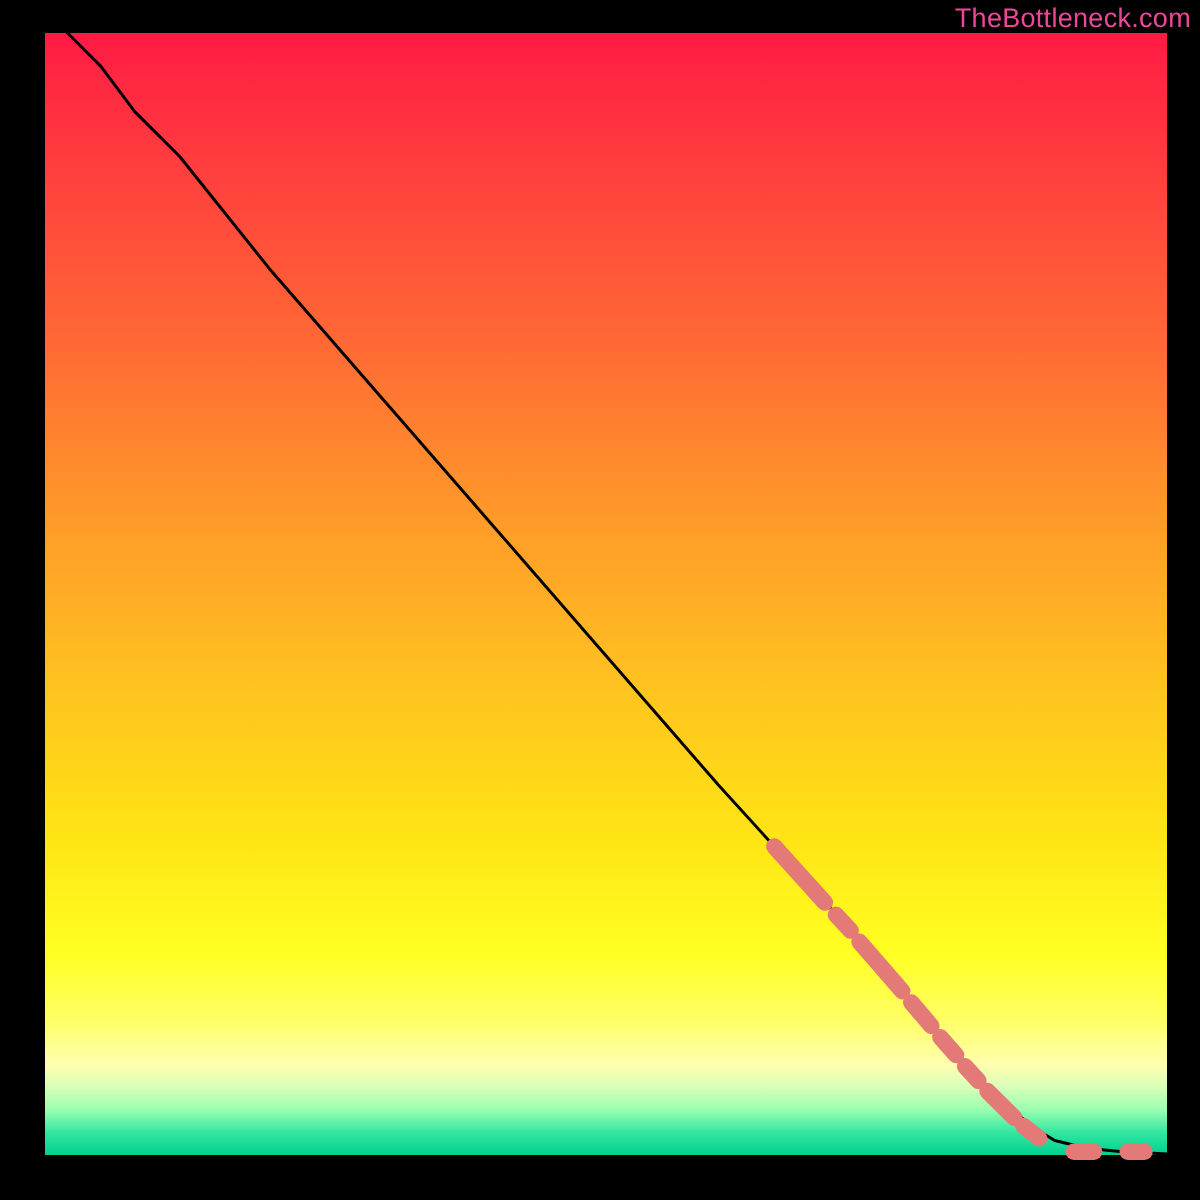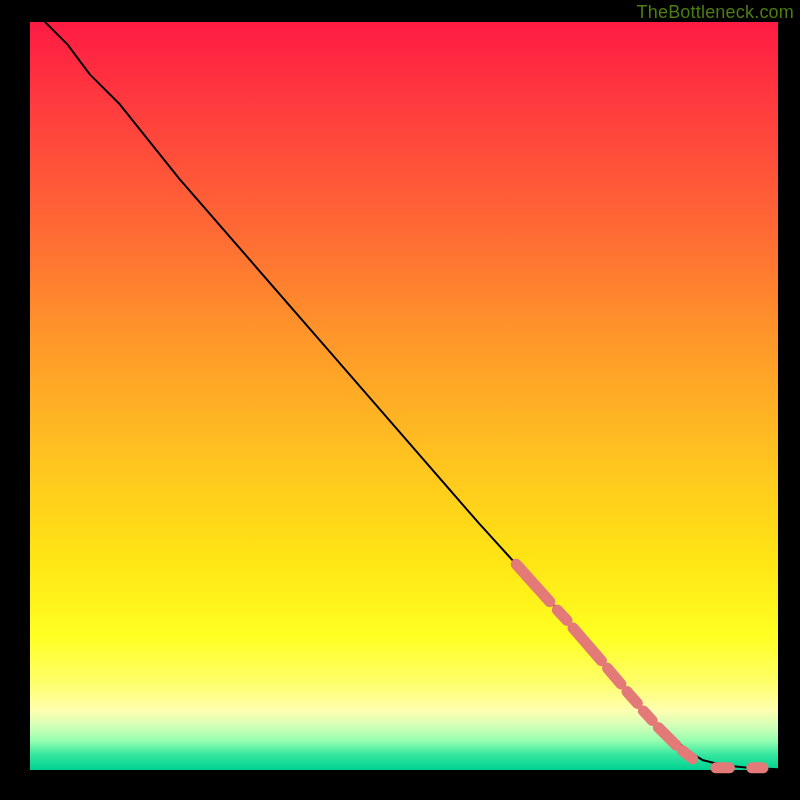--- a/index.html
+++ b/index.html
@@ -20,7 +20,7 @@
     position: absolute;
     top: 2px;
     right: 6px;
-    color: #4d7c0f;
+    color: #ec4899;
     font-size: 18px;
     font-weight: 500;
     letter-spacing: 0.2px;

